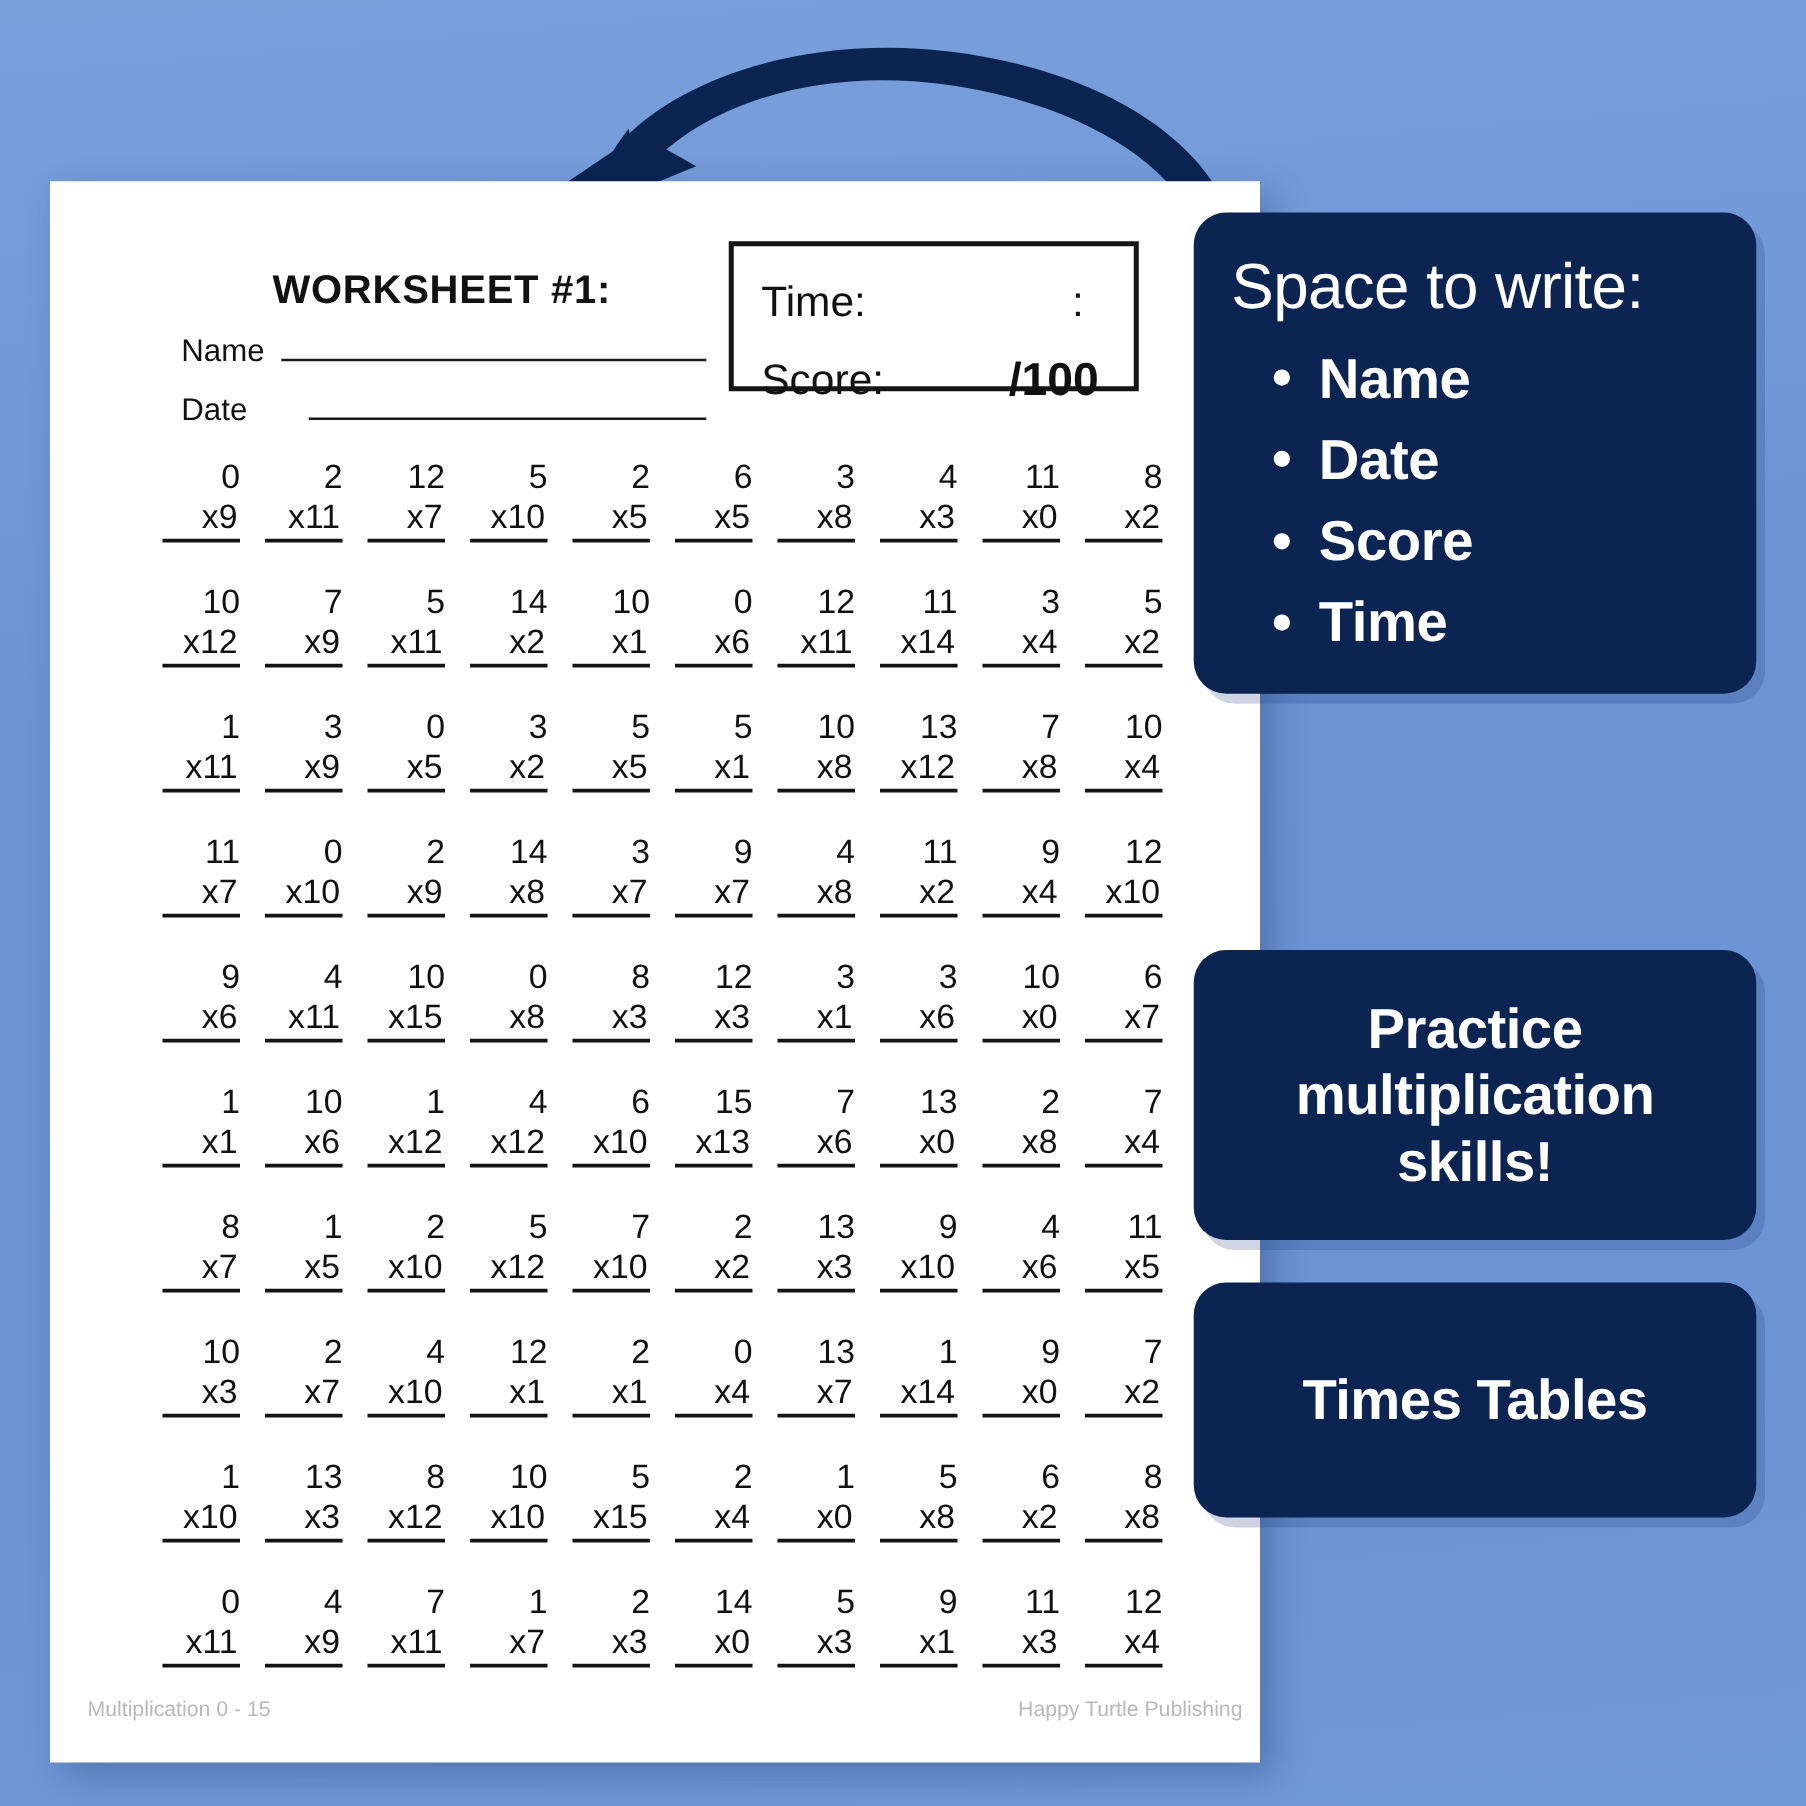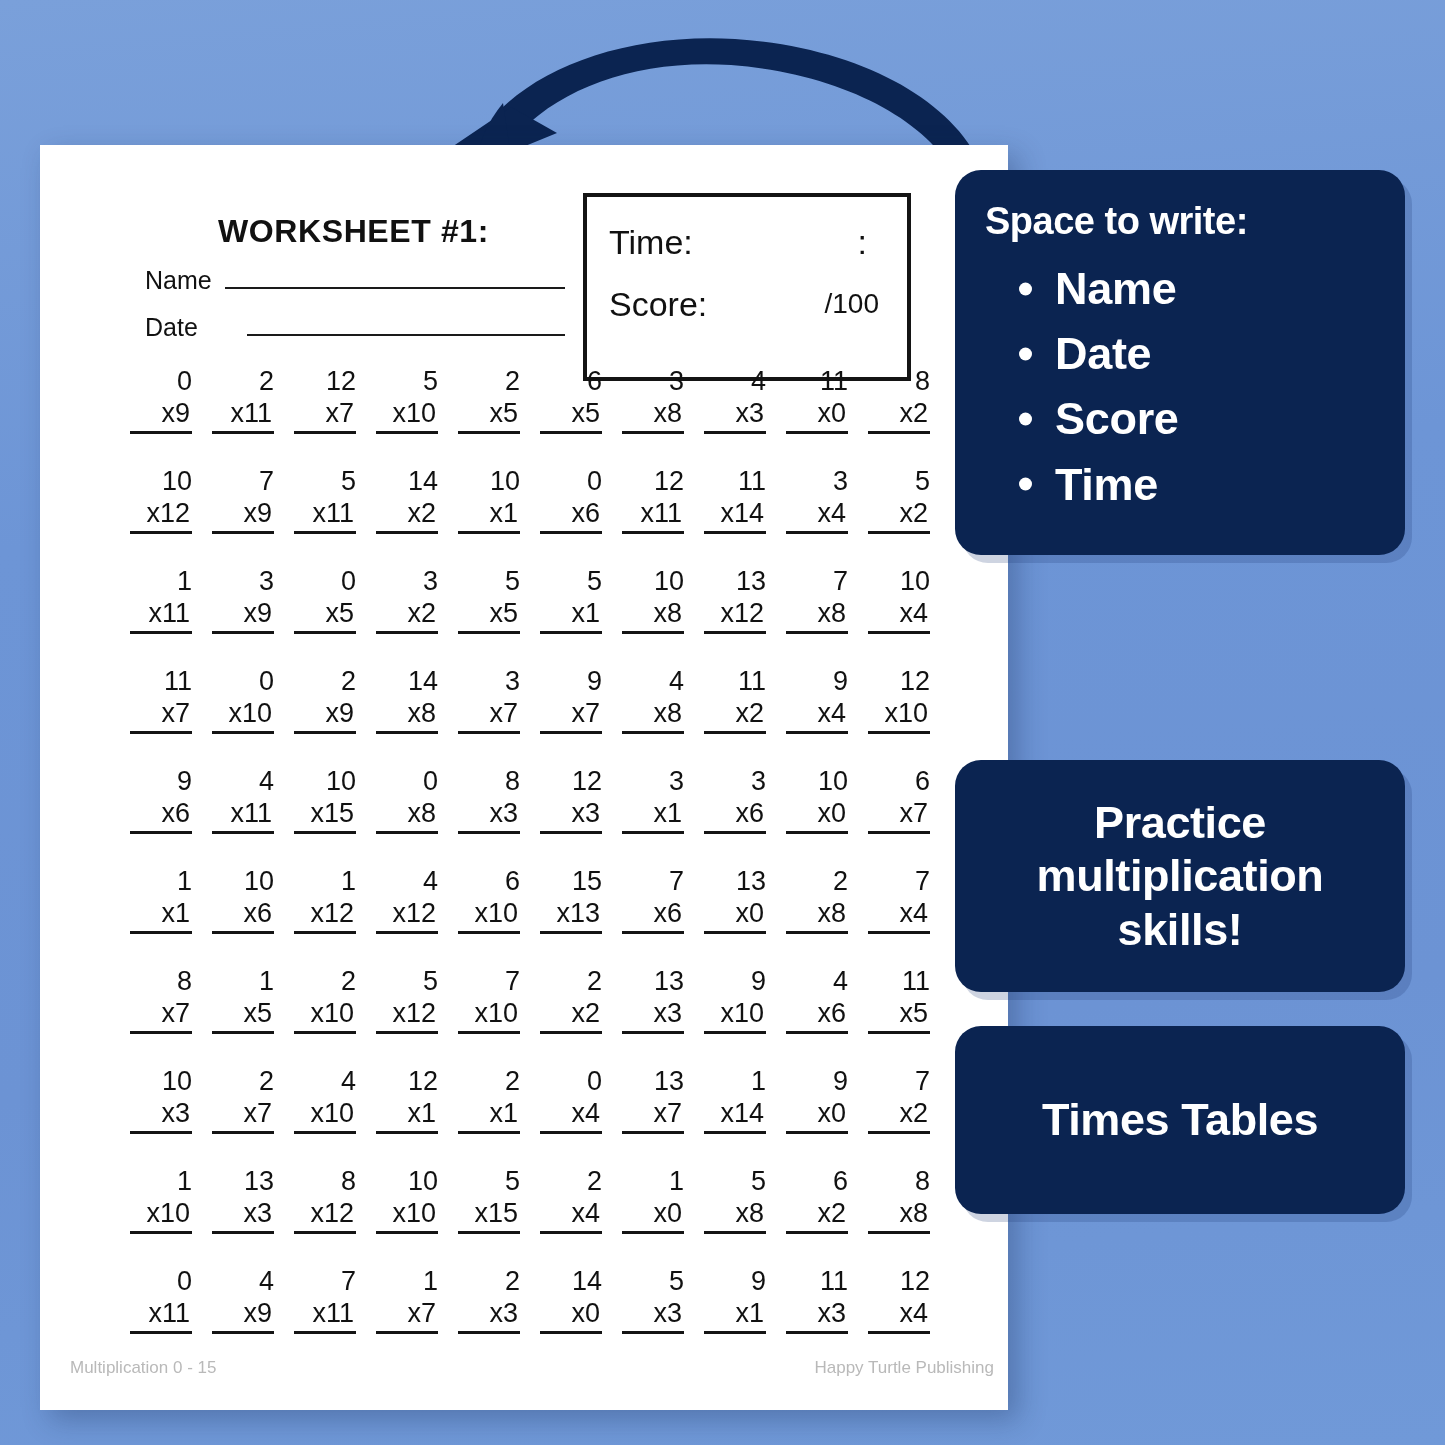--- a/index.html
+++ b/index.html
@@ -72,7 +72,7 @@
     left: 543px;
     top: 48px;
     width: 328px;
-    height: 188px;
+    height: 120px;
     border: 4px solid #141414;
     box-sizing: border-box;
     padding: 14px 22px 10px 22px;

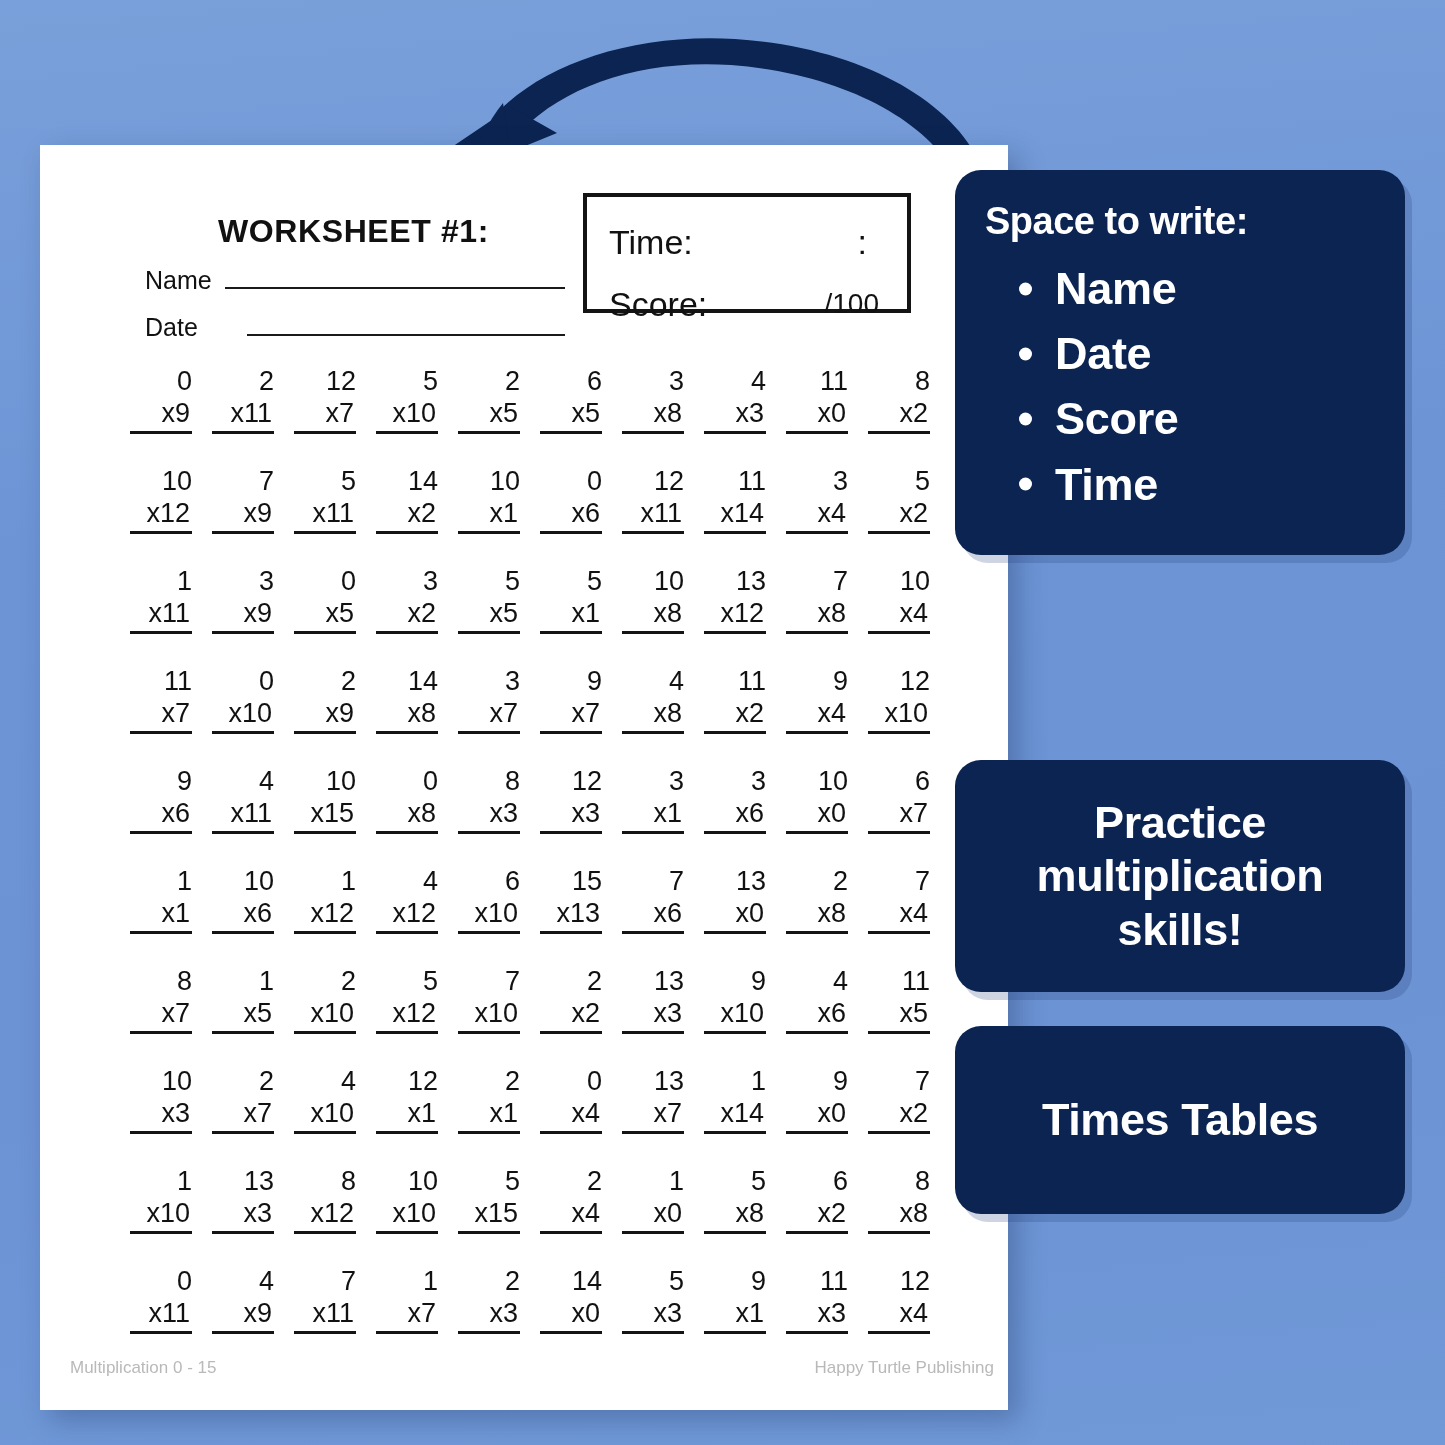--- a/index.html
+++ b/index.html
@@ -197,8 +197,8 @@
     justify-content: center;
   }
   .card-heading {
-    font-size: 38px;
-    font-weight: bold;
+    font-size: 51px;
+    font-weight: normal;
     line-height: 1.05;
     letter-spacing: -0.5px;
   }

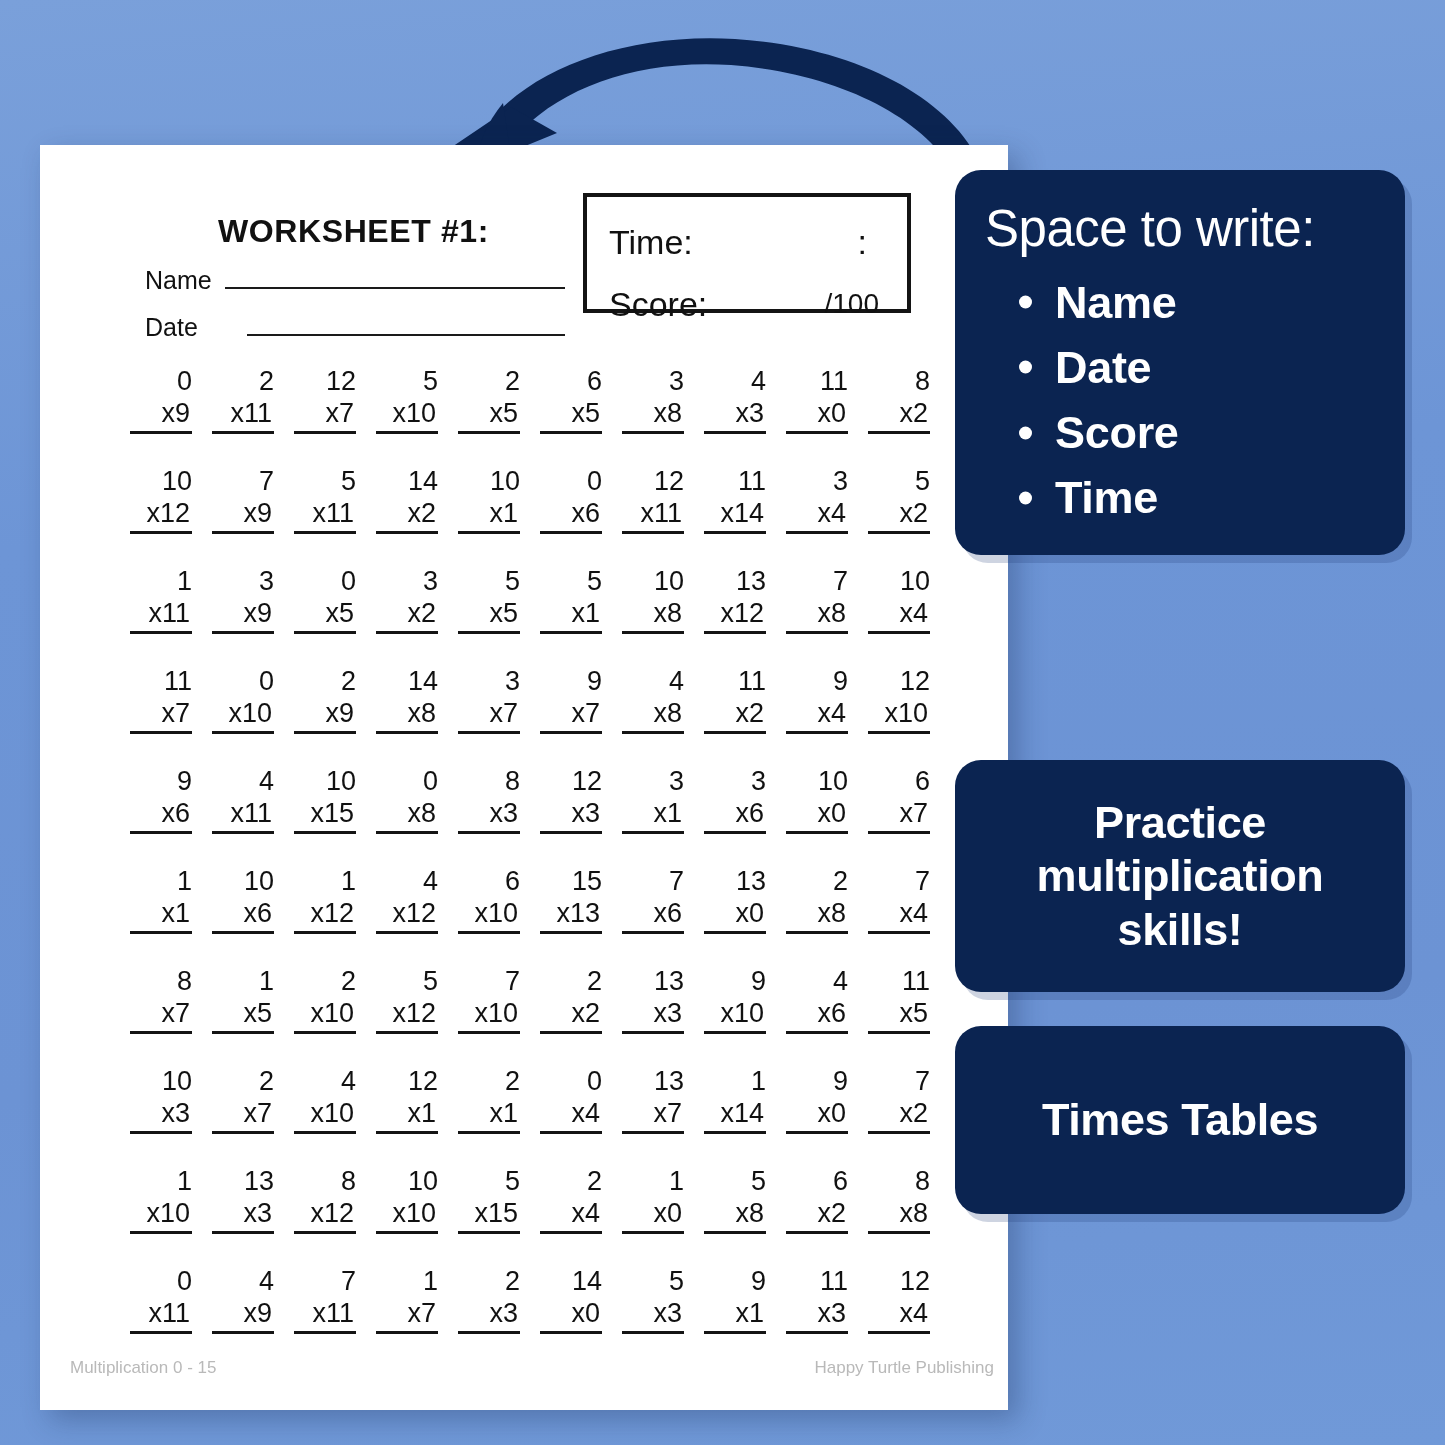--- a/index.html
+++ b/index.html
@@ -93,8 +93,8 @@
     padding-right: 18px;
   }
   .ts-value.bold {
-    font-weight: normal;
-    font-size: 28px;
+    font-weight: bold;
+    font-size: 37px;
     padding-right: 6px;
   }
 

